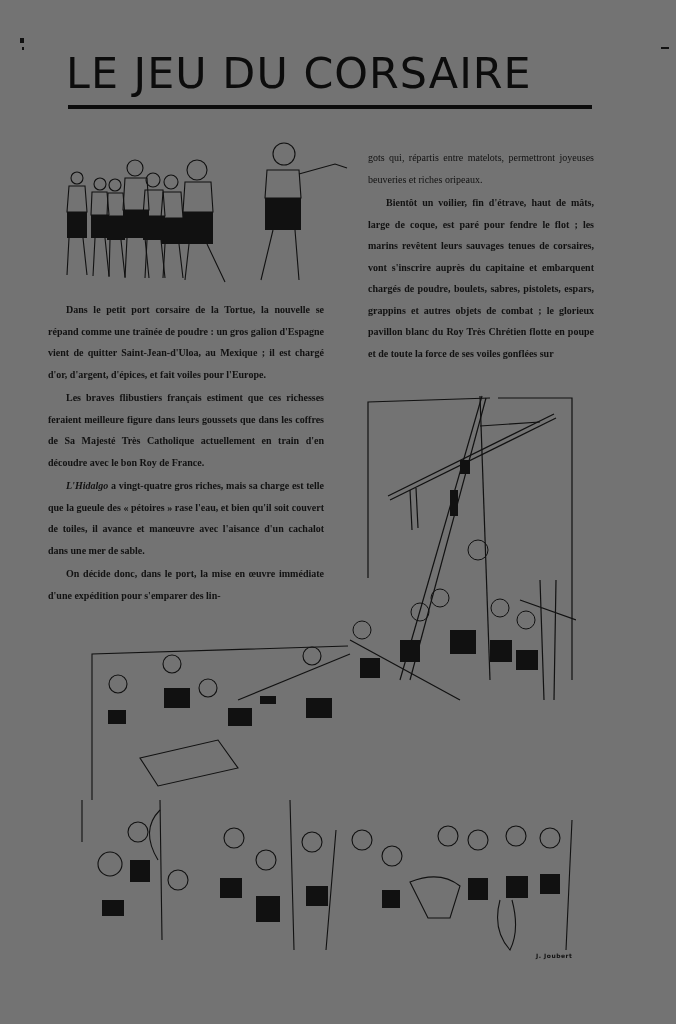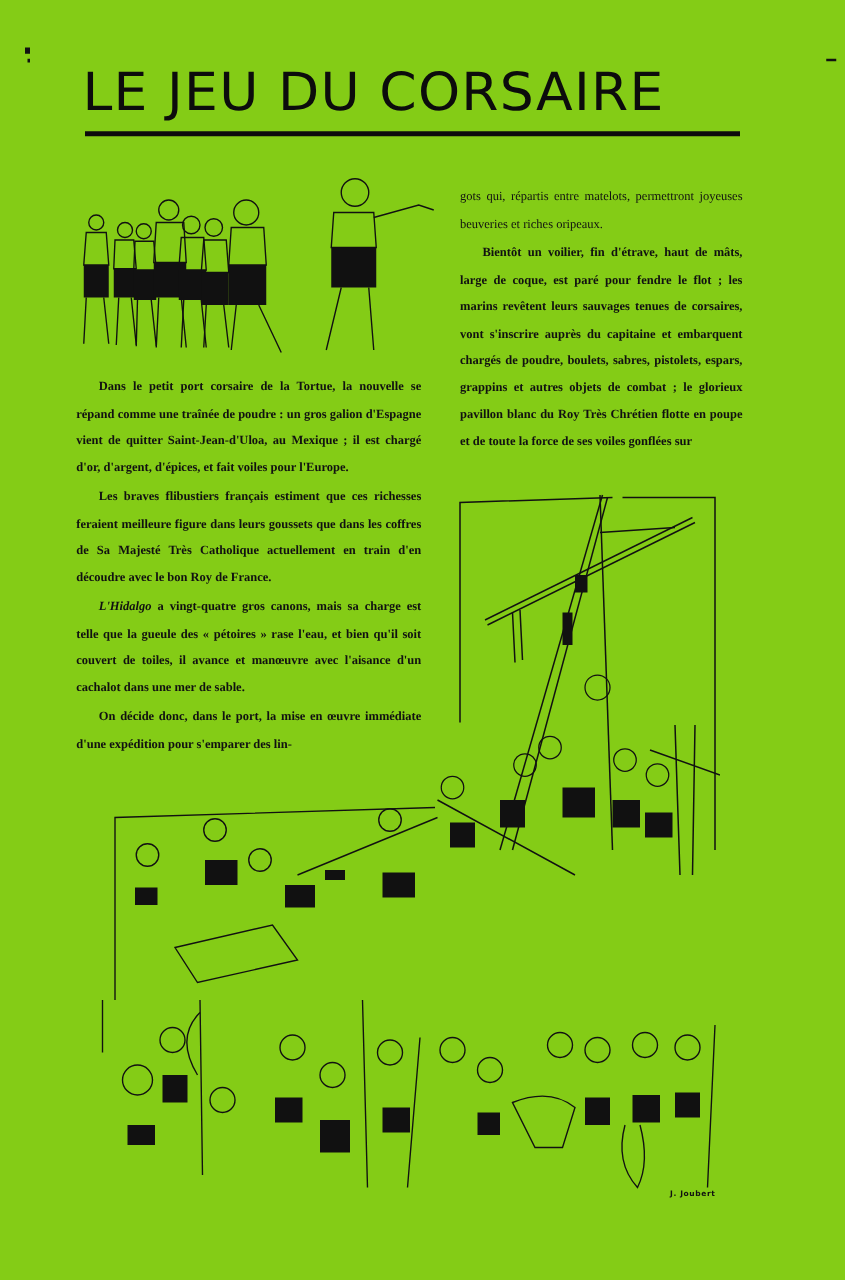--- a/index.html
+++ b/index.html
@@ -5,7 +5,7 @@
   html, body { margin: 0; padding: 0; background: #ffffff; }
   body { width: 676px; height: 1024px; position: relative; overflow: hidden;
          font-family: "Liberation Serif", "DejaVu Serif", serif; color: #111; }
-  .page { position: absolute; inset: 0; background: #84cc16; }
+  .page { position: absolute; inset: 0; background: #737373; }
 
   
   .title { position: absolute; left: 66px; top: 48px; width: 528px;

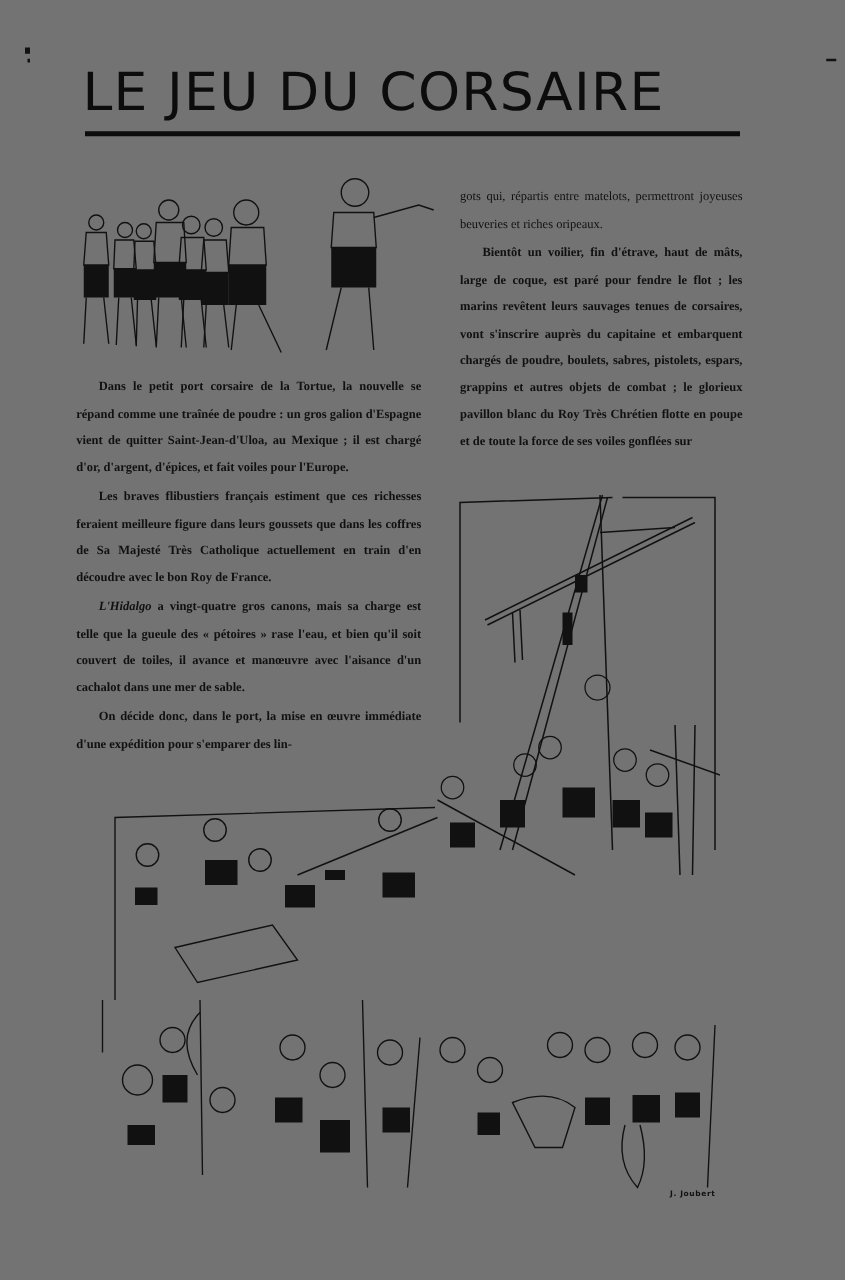--- a/index.html
+++ b/index.html
@@ -21,7 +21,7 @@
   .col p { margin: 0; }
   .col p.indent { text-indent: 18px; font-weight: bold; }
   .col p.gap { margin-top: 2px; }
-  .col-left { left: 61px; top: 299px; width: 276px; }
+  .col-left { left: 48px; top: 299px; width: 276px; }
   .col-right-top { left: 368px; top: 147px; width: 226px; }
   .col-right-bottom { left: 368px; top: 737px; width: 228px; }
   .italic { font-style: italic; }

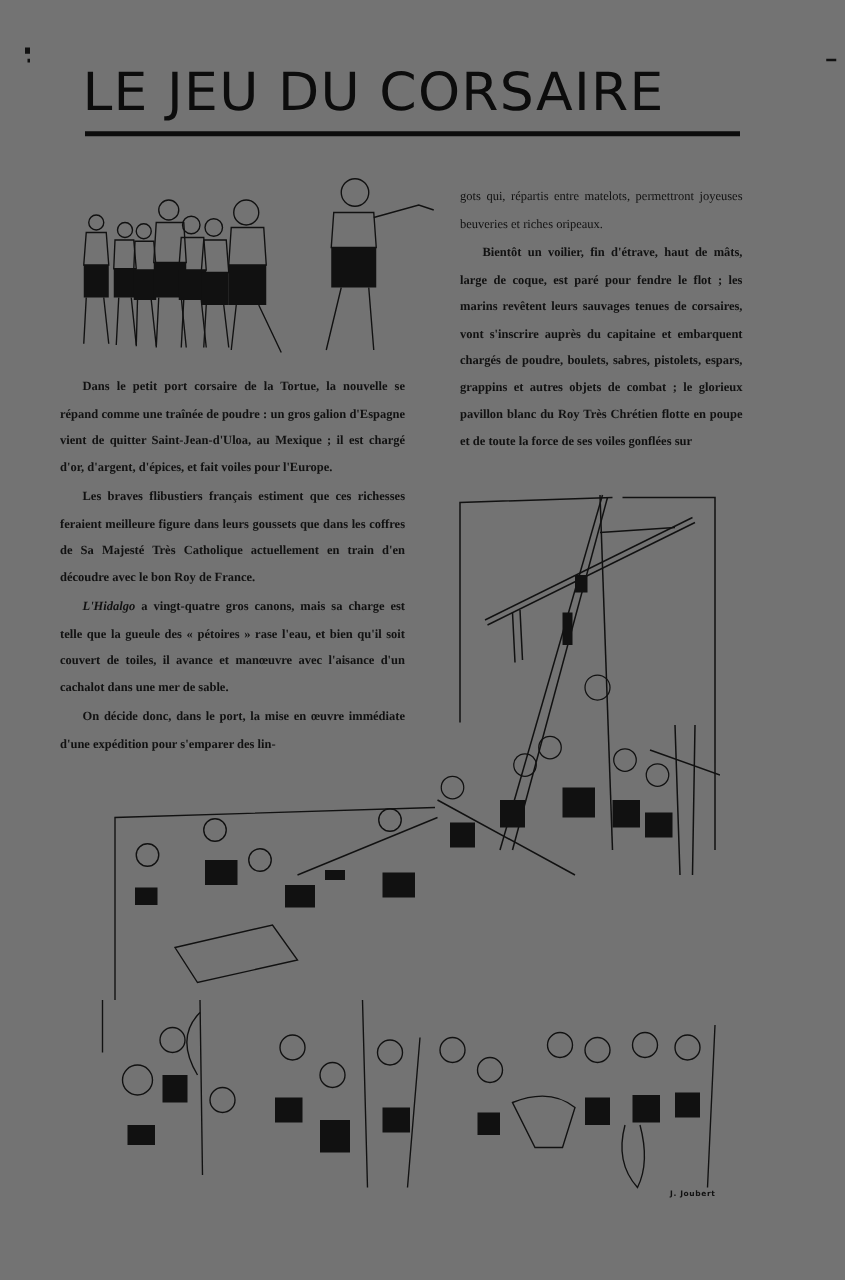--- a/index.html
+++ b/index.html
@@ -106,7 +106,7 @@
   <div class="col col-left">
     <p class="indent">Dans le petit port corsaire de la Tortue, la nouvelle se répand comme une traînée de poudre : un gros galion d'Espagne vient de quitter Saint-Jean-d'Uloa, au Mexique ; il est chargé d'or, d'argent, d'épices, et fait voiles pour l'Europe.</p>
     <p class="indent gap">Les braves flibustiers français estiment que ces richesses feraient meilleure figure dans leurs goussets que dans les coffres de Sa Majesté Très Catholique actuellement en train d'en découdre avec le bon Roy de France.</p>
-    <p class="indent gap"><span class="italic">L'Hidalgo</span> <span>a vingt-quatre gros canons, mais sa charge est telle que la gueule des « pétoires » rase l'eau, et bien qu'il soit couvert de toiles, il avance et manœuvre avec l'aisance d'un cachalot dans une mer de sable.</span></p>
+    <p class="indent gap"><span class="italic">L'Hidalgo</span> <span>a vingt-quatre gros riches, mais sa charge est telle que la gueule des « pétoires » rase l'eau, et bien qu'il soit couvert de toiles, il avance et manœuvre avec l'aisance d'un cachalot dans une mer de sable.</span></p>
     <p class="indent gap">On décide donc, dans le port, la mise en œuvre immédiate d'une expédition pour s'emparer des lin-</p>
   </div>
 

